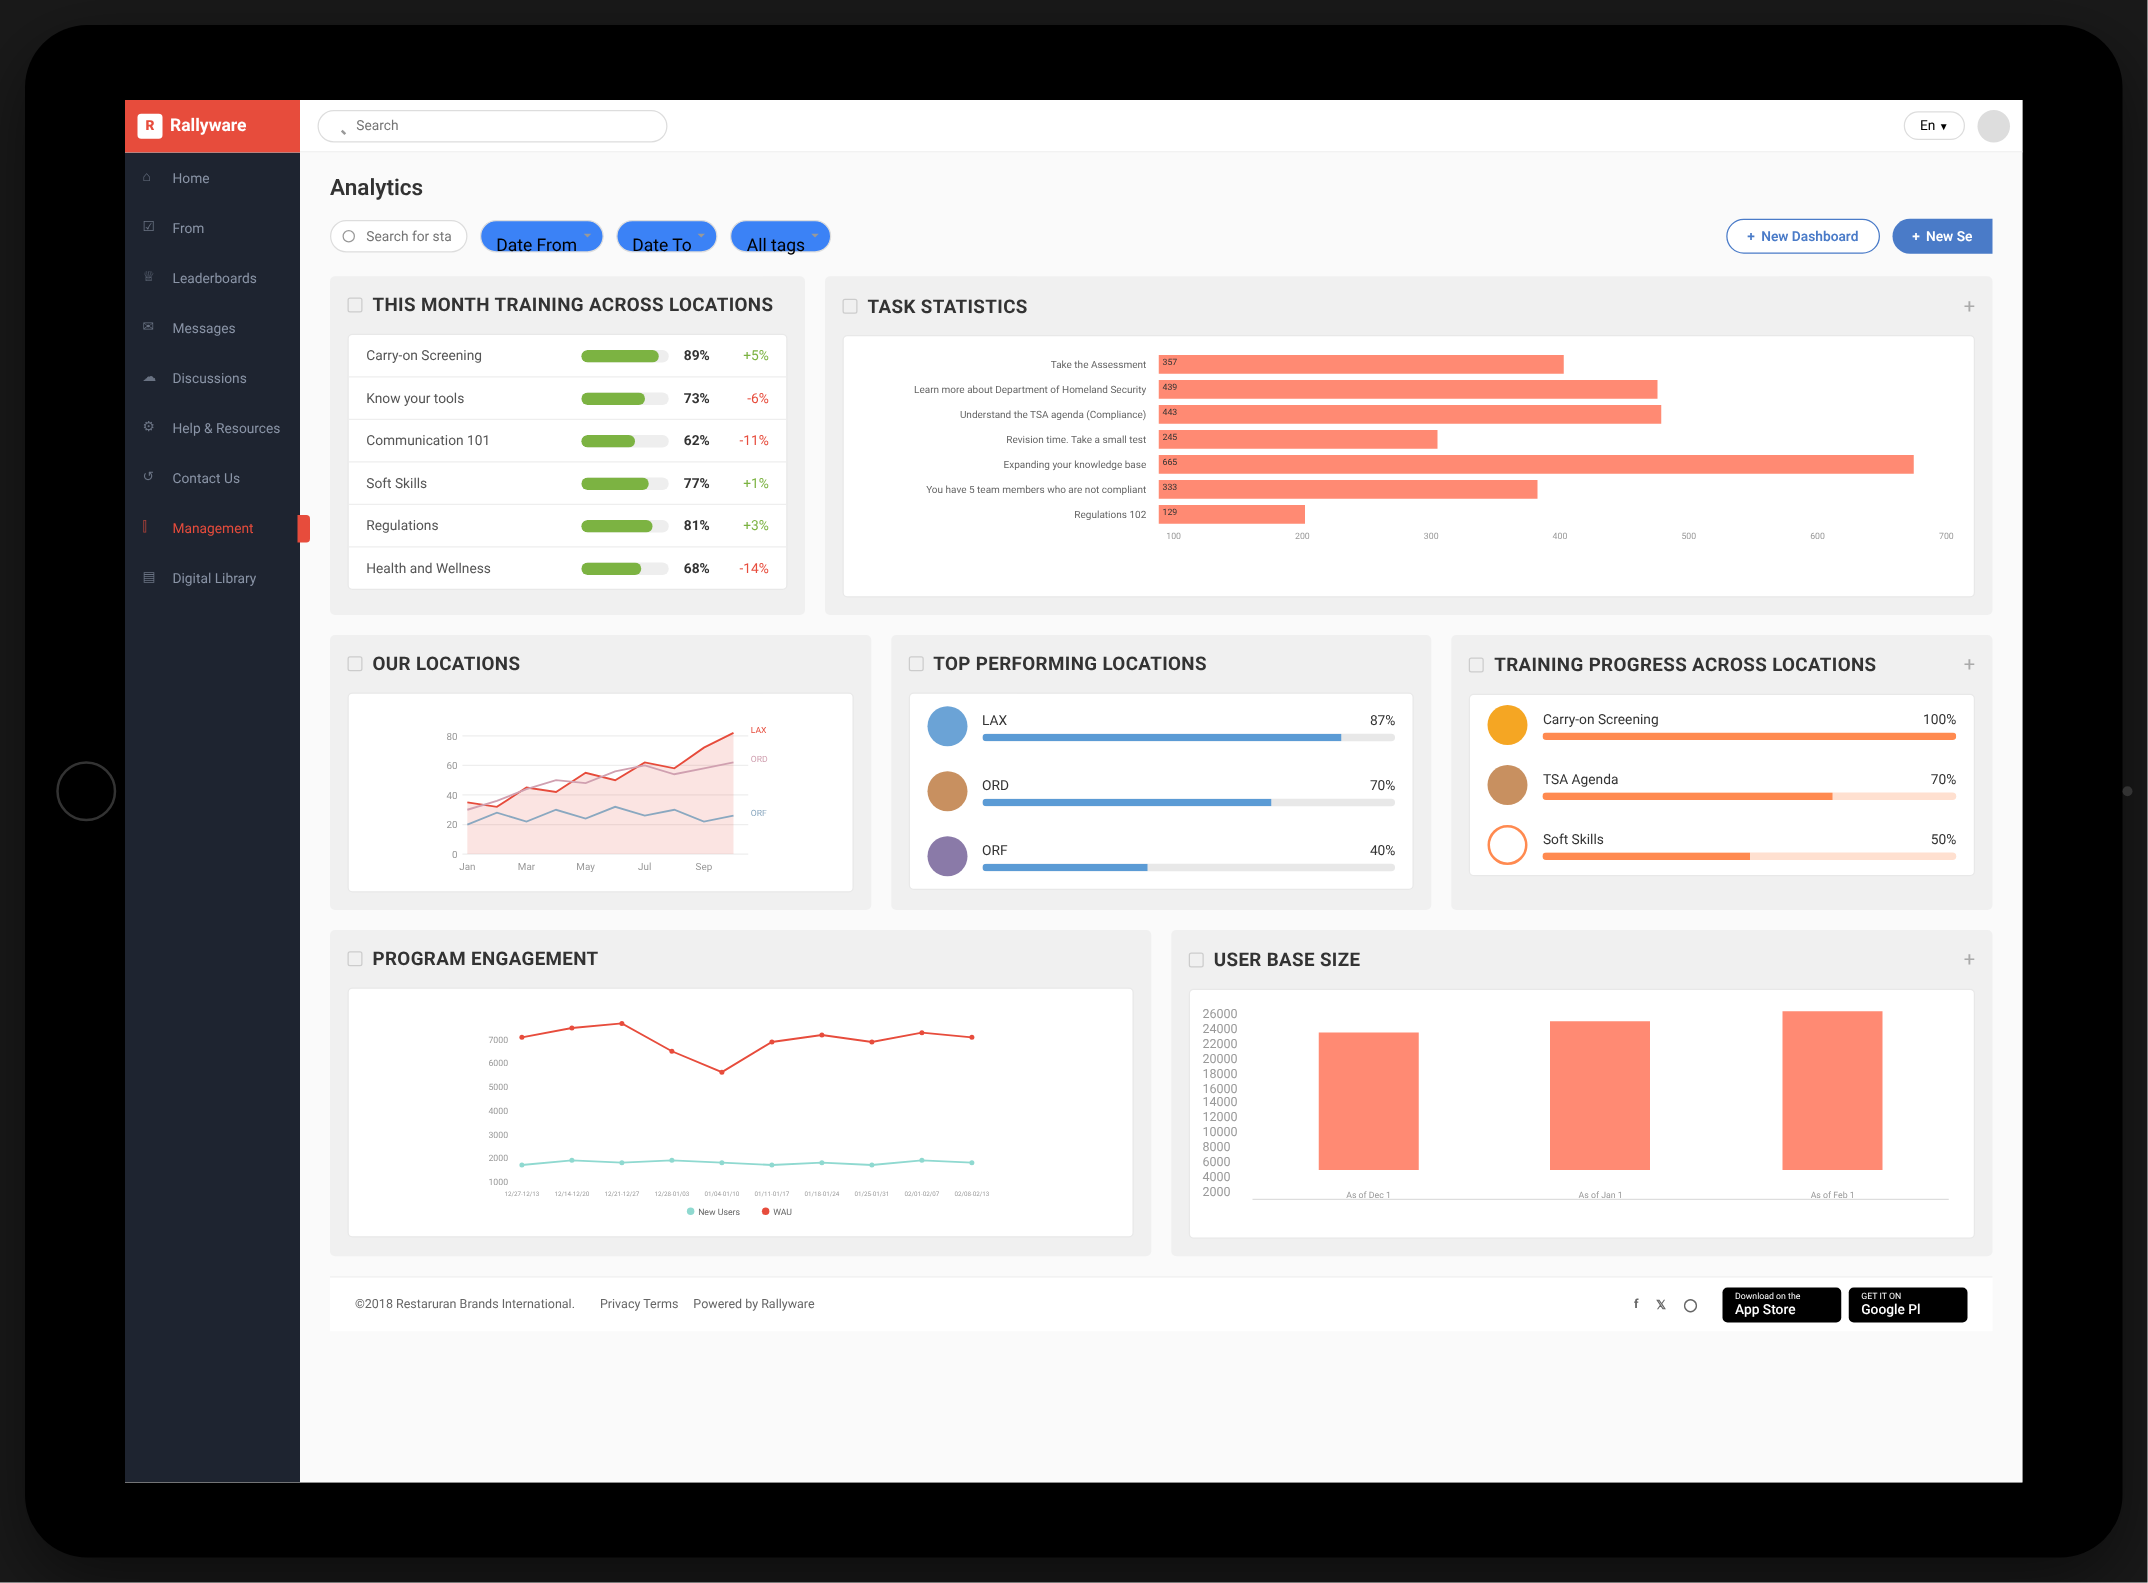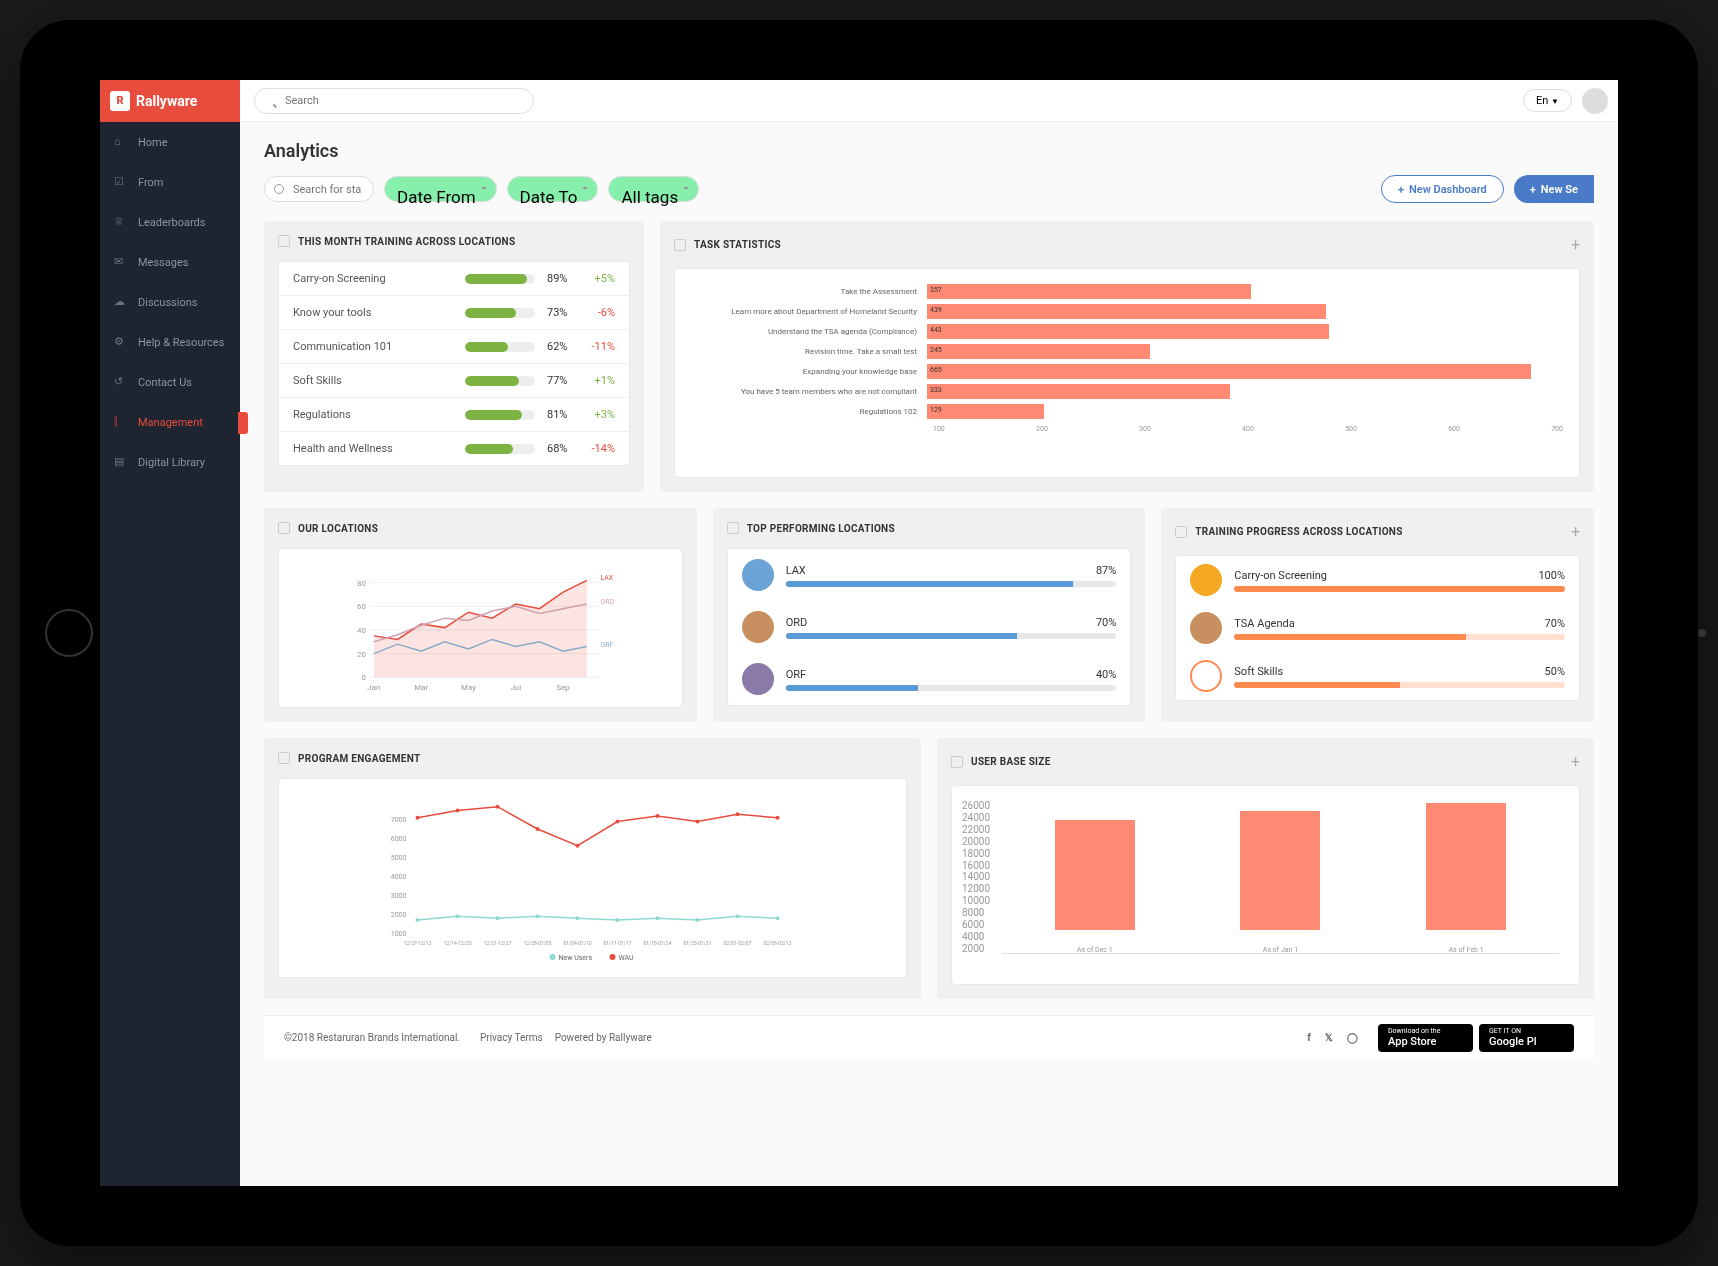--- a/index.html
+++ b/index.html
@@ -30,7 +30,7 @@
 .filter-input{height:26px;border:1px solid #ddd;border-radius:13px;padding:0 12px 0 28px;font-size:11px;width:110px}
 .filter-search{position:relative}
 .filter-search::before{content:"";position:absolute;left:10px;top:50%;transform:translateY(-50%);width:8px;height:8px;border:1.5px solid #999;border-radius:50%}
-.pill{height:26px;border:1px solid #ddd;border-radius:13px;padding:16px 20px 0 12px;font-size:17px;display:flex;align-items:center;cursor:pointer;position:relative;background:#86efac}
+.pill{height:26px;border:1px solid #ddd;border-radius:13px;padding:16px 20px 0 12px;font-size:14px;display:flex;align-items:center;cursor:pointer;position:relative;background:#3b82f6}
 .pill::after{content:"";position:absolute;right:9px;top:10px;border:3px solid transparent;border-top-color:#999}
 .btn-outline{height:28px;border:1.5px solid #4a7bc8;color:#4a7bc8;border-radius:14px;padding:0 16px;font-size:11px;display:flex;align-items:center;gap:5px;cursor:pointer;background:#fff;font-weight:600}
 .btn-primary{height:28px;background:#4a7bc8;color:#fff;border-radius:14px 0 0 14px;padding:0 16px;font-size:11px;display:flex;align-items:center;gap:5px;cursor:pointer;border:none;font-weight:600}

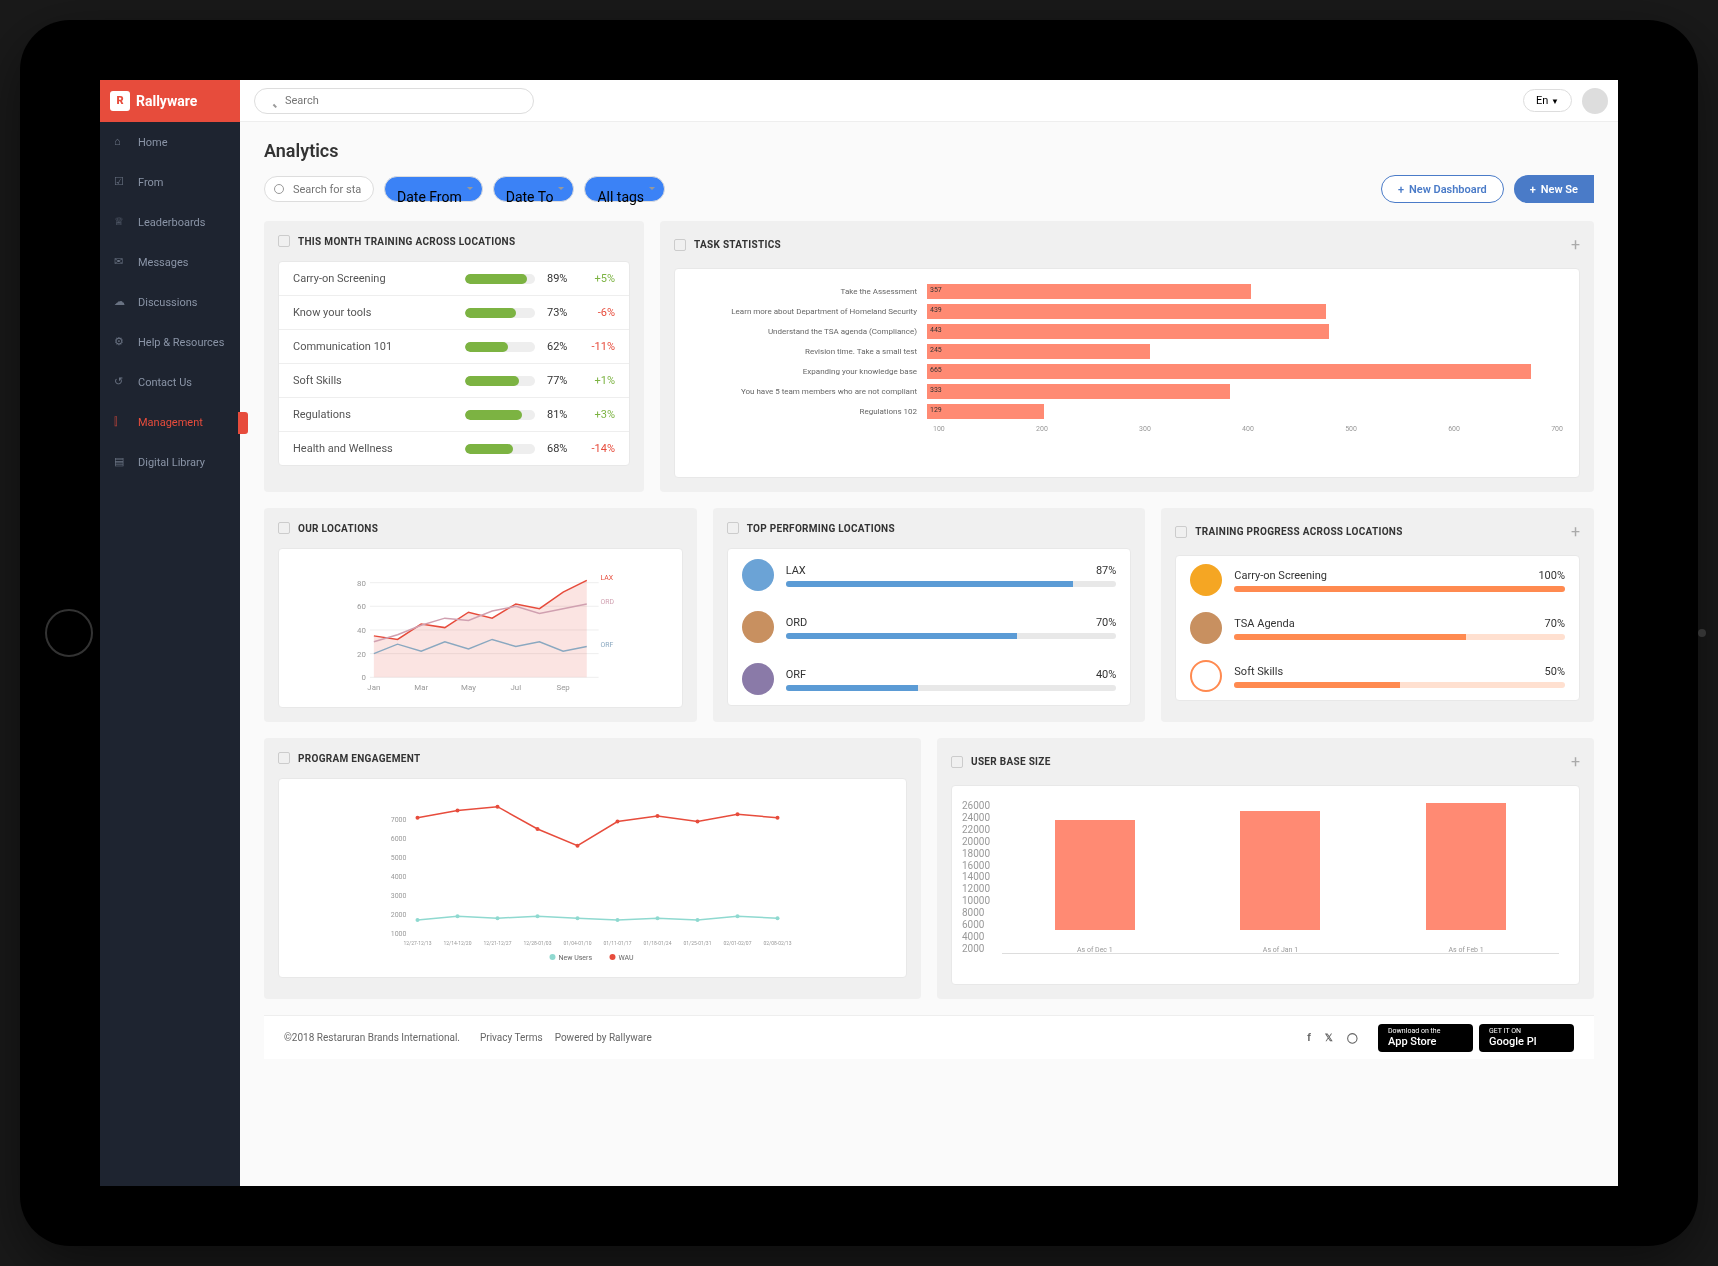--- a/index.html
+++ b/index.html
@@ -41,7 +41,7 @@
 .row3{grid-template-columns:1fr 1fr;margin-bottom:16px}
 .panel{background:#f0f0f0;border-radius:4px;padding:14px}
 .panel-head{display:flex;align-items:center;gap:8px;margin-bottom:14px}
-.panel-title{font-size:10px;font-weight:700;color:#333;letter-spacing:.3px}
+.panel-title{font-size:15px;font-weight:700;color:#333;letter-spacing:.3px}
 .chk{width:12px;height:12px;border:1px solid #ccc;border-radius:2px}
 .plus-icon{margin-left:auto;color:#aaa;font-size:16px;cursor:pointer}
 .card{background:#fff;border-radius:4px;border:1px solid #e8e8e8}

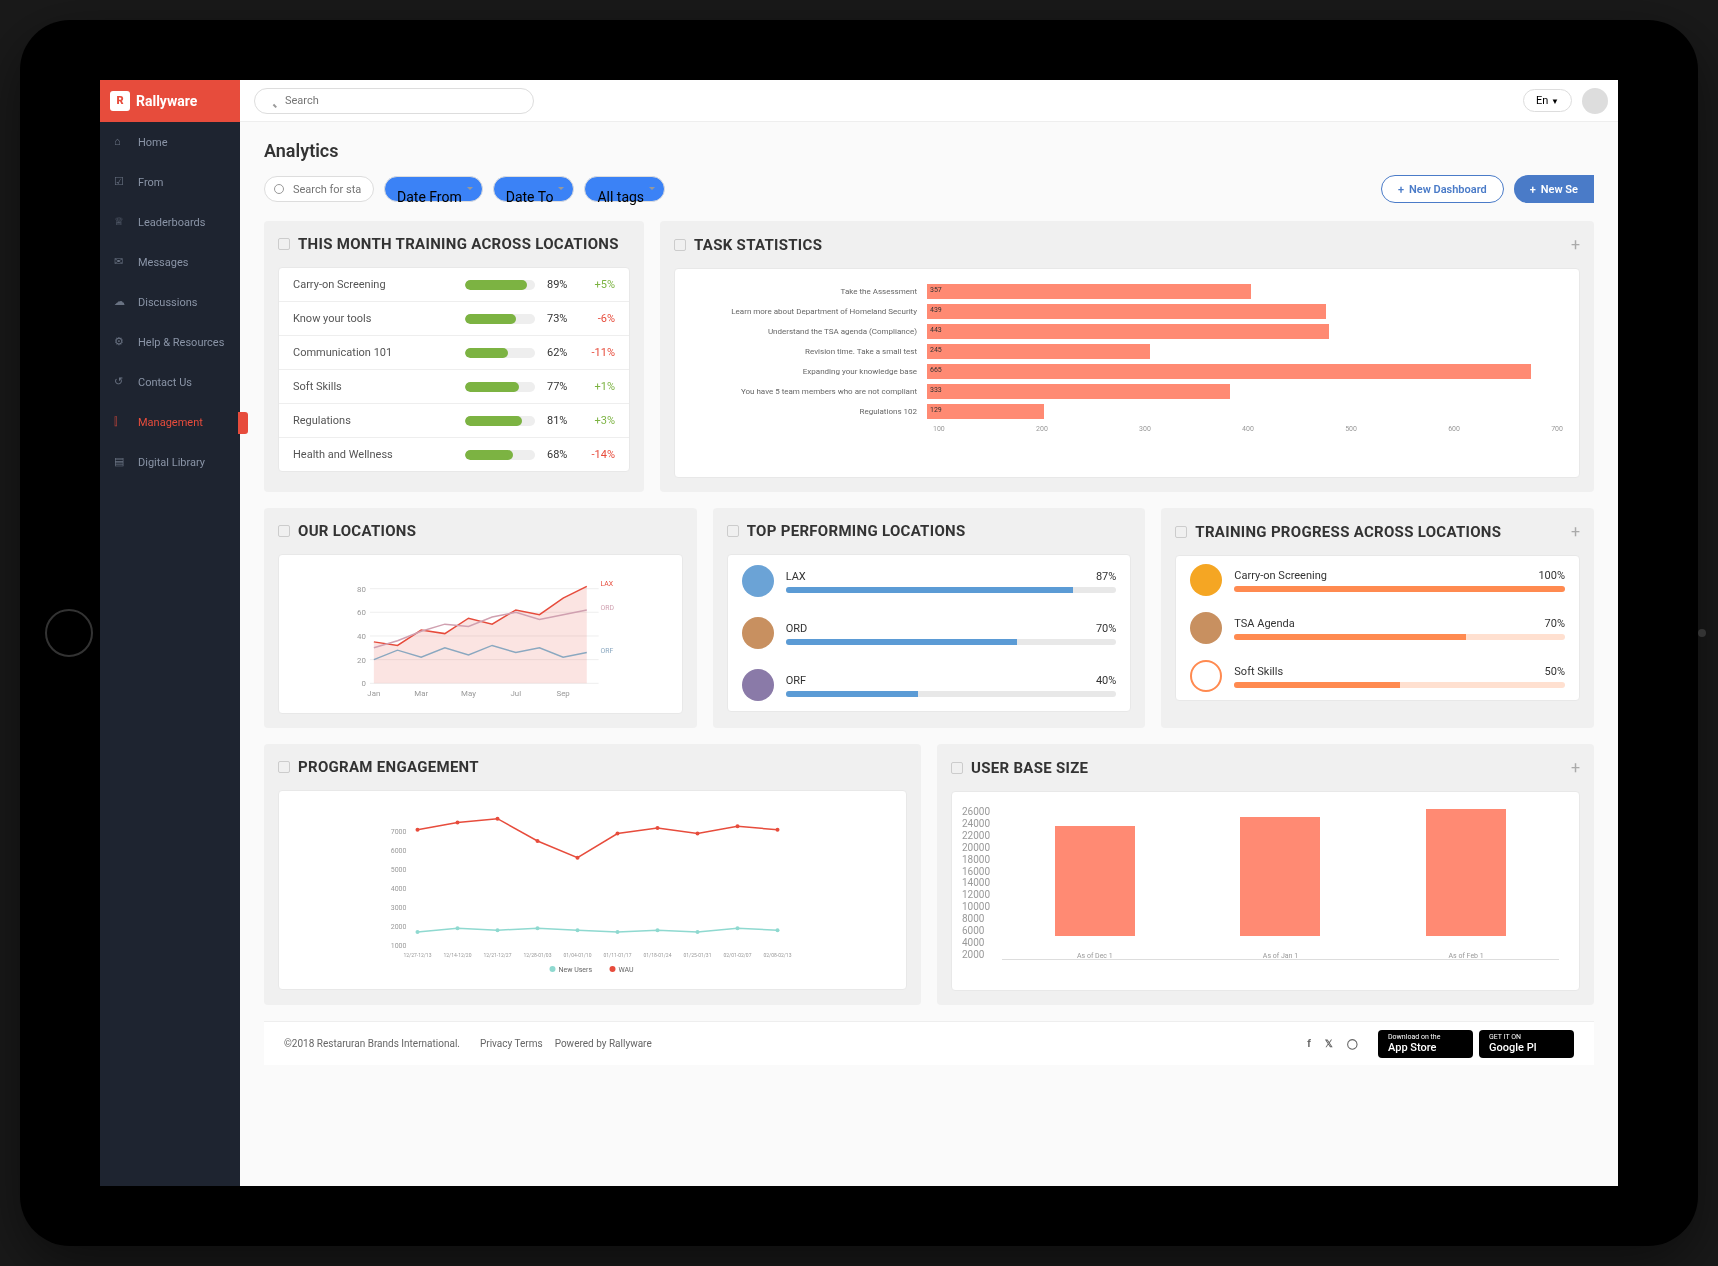--- a/index.html
+++ b/index.html
@@ -50,7 +50,7 @@
 .train-name{flex:1;color:#555}
 .prog-bar{width:70px;height:10px;background:#eee;border-radius:5px;margin-right:12px;overflow:hidden;position:relative}
 .prog-fill{height:100%;background:#7cb342;border-radius:5px}
-.train-pct{width:34px;color:#333;font-weight:400}
+.train-pct{width:34px;color:#333;font-weight:700}
 .train-delta{width:34px;text-align:right}
 .pos{color:#7cb342}
 .neg{color:#e74c3c}

